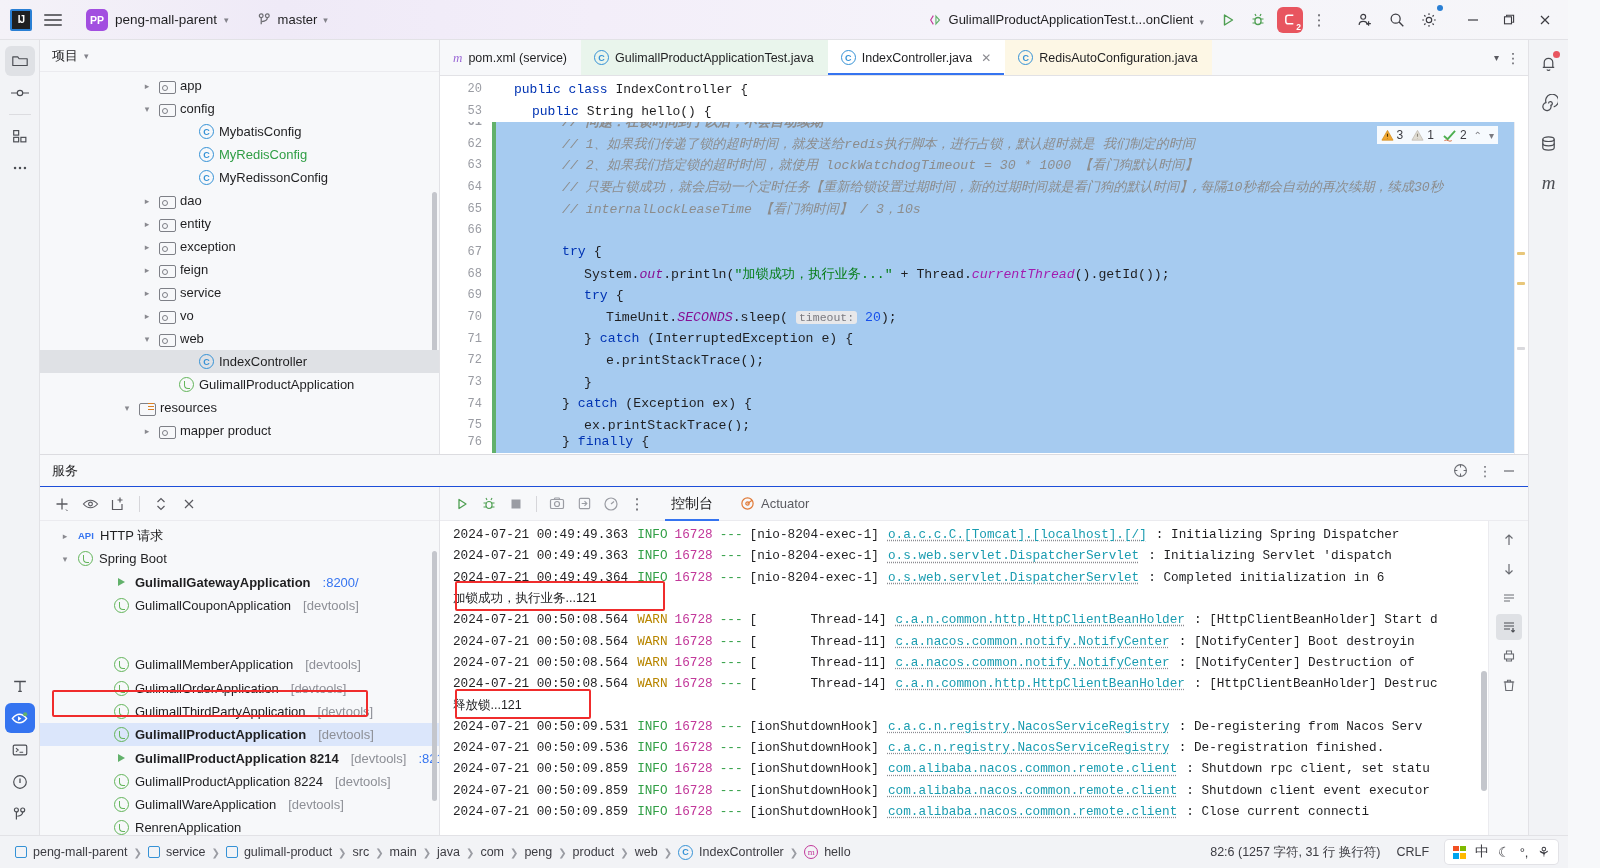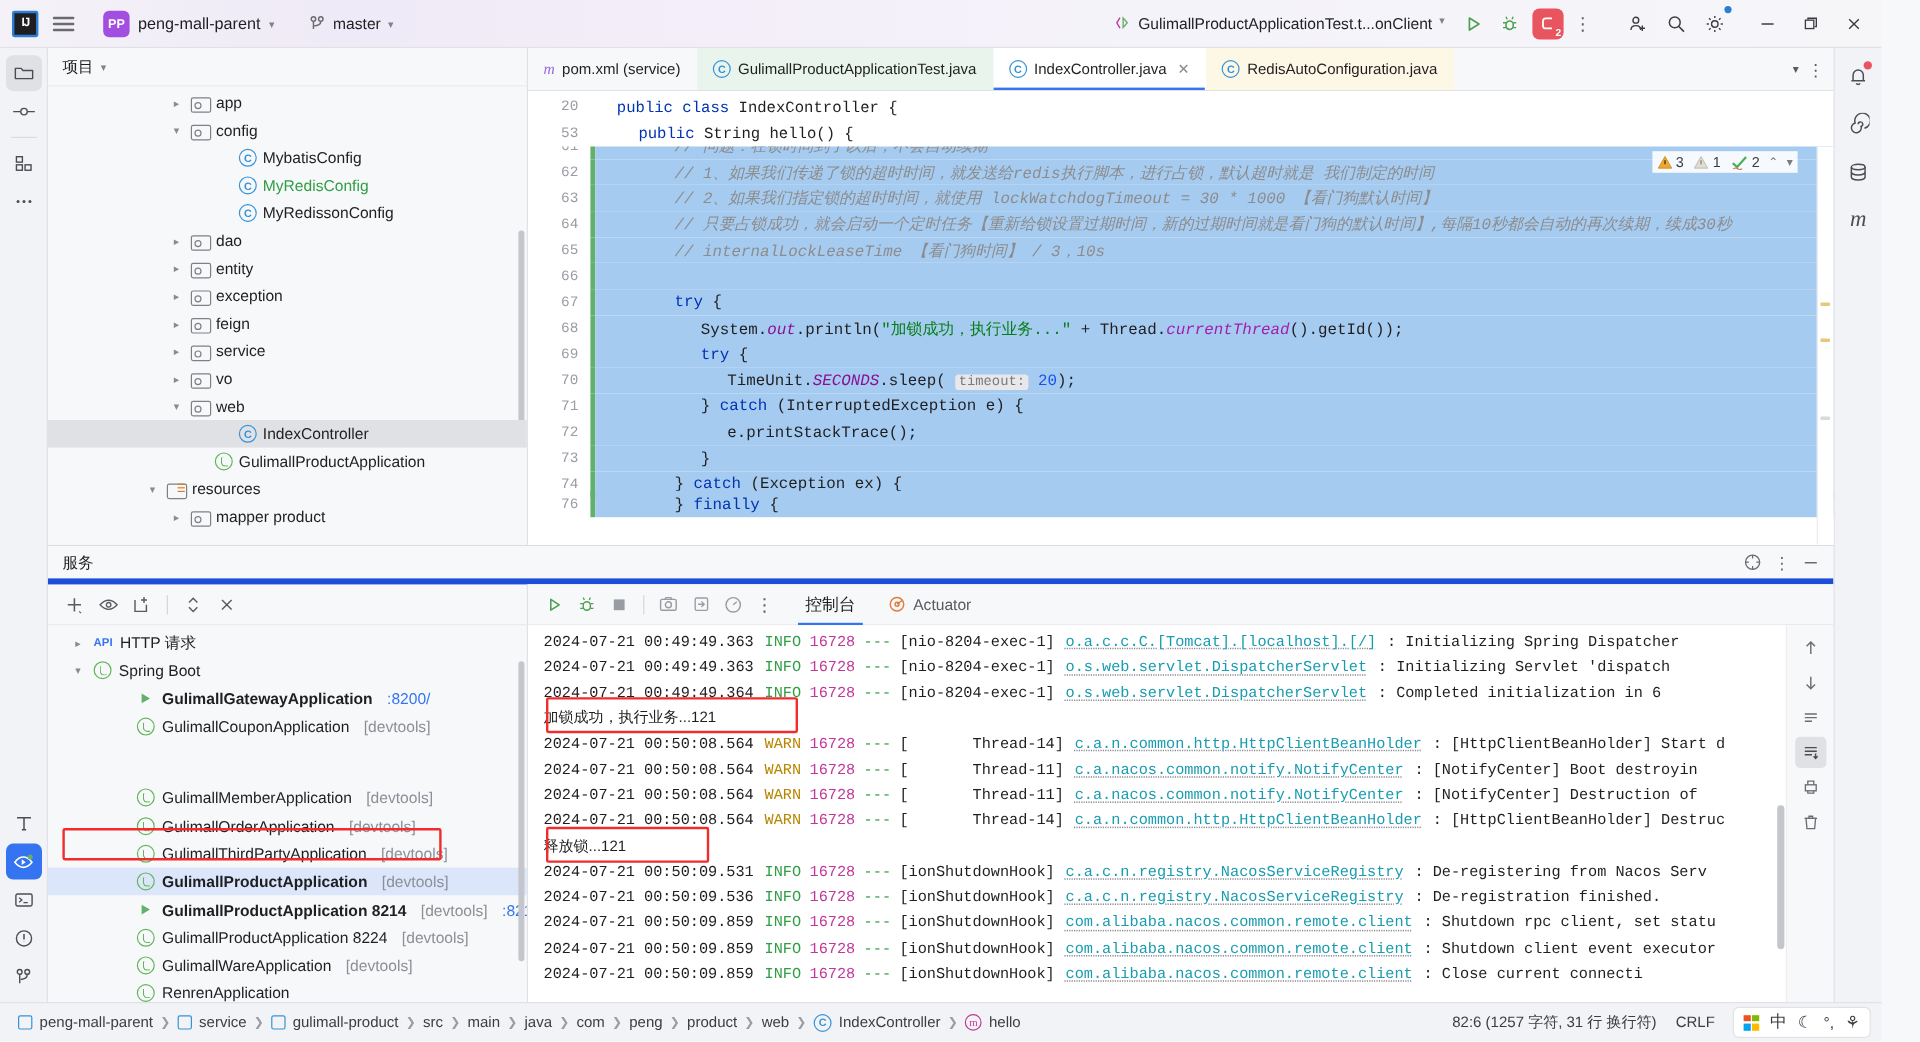--- a/index.html
+++ b/index.html
@@ -31,7 +31,7 @@
   .chev{font-size:9px;color:#82828a;}
   .branch-chip{display:flex;align-items:center;gap:6px;padding:3px 8px;border-radius:6px;margin-left:10px;}
   .spacer{flex:1 1 auto;}
-  .runcfg{display:flex;align-items:flex-start;gap:6px;padding:3px 8px;border-radius:6px;}
+  .runcfg{display:flex;align-items:flex-end;gap:6px;padding:3px 8px;border-radius:6px;}
   .runcfg-label{font-size:13px;color:#1f1f21;}
   .btn-run,.btn-debug{width:28px;height:28px;display:flex;align-items:center;justify-content:center;border-radius:5px;}
   .stop-badge{width:26px;height:26px;border-radius:6px;background:#e8555f;color:#fff;display:flex;

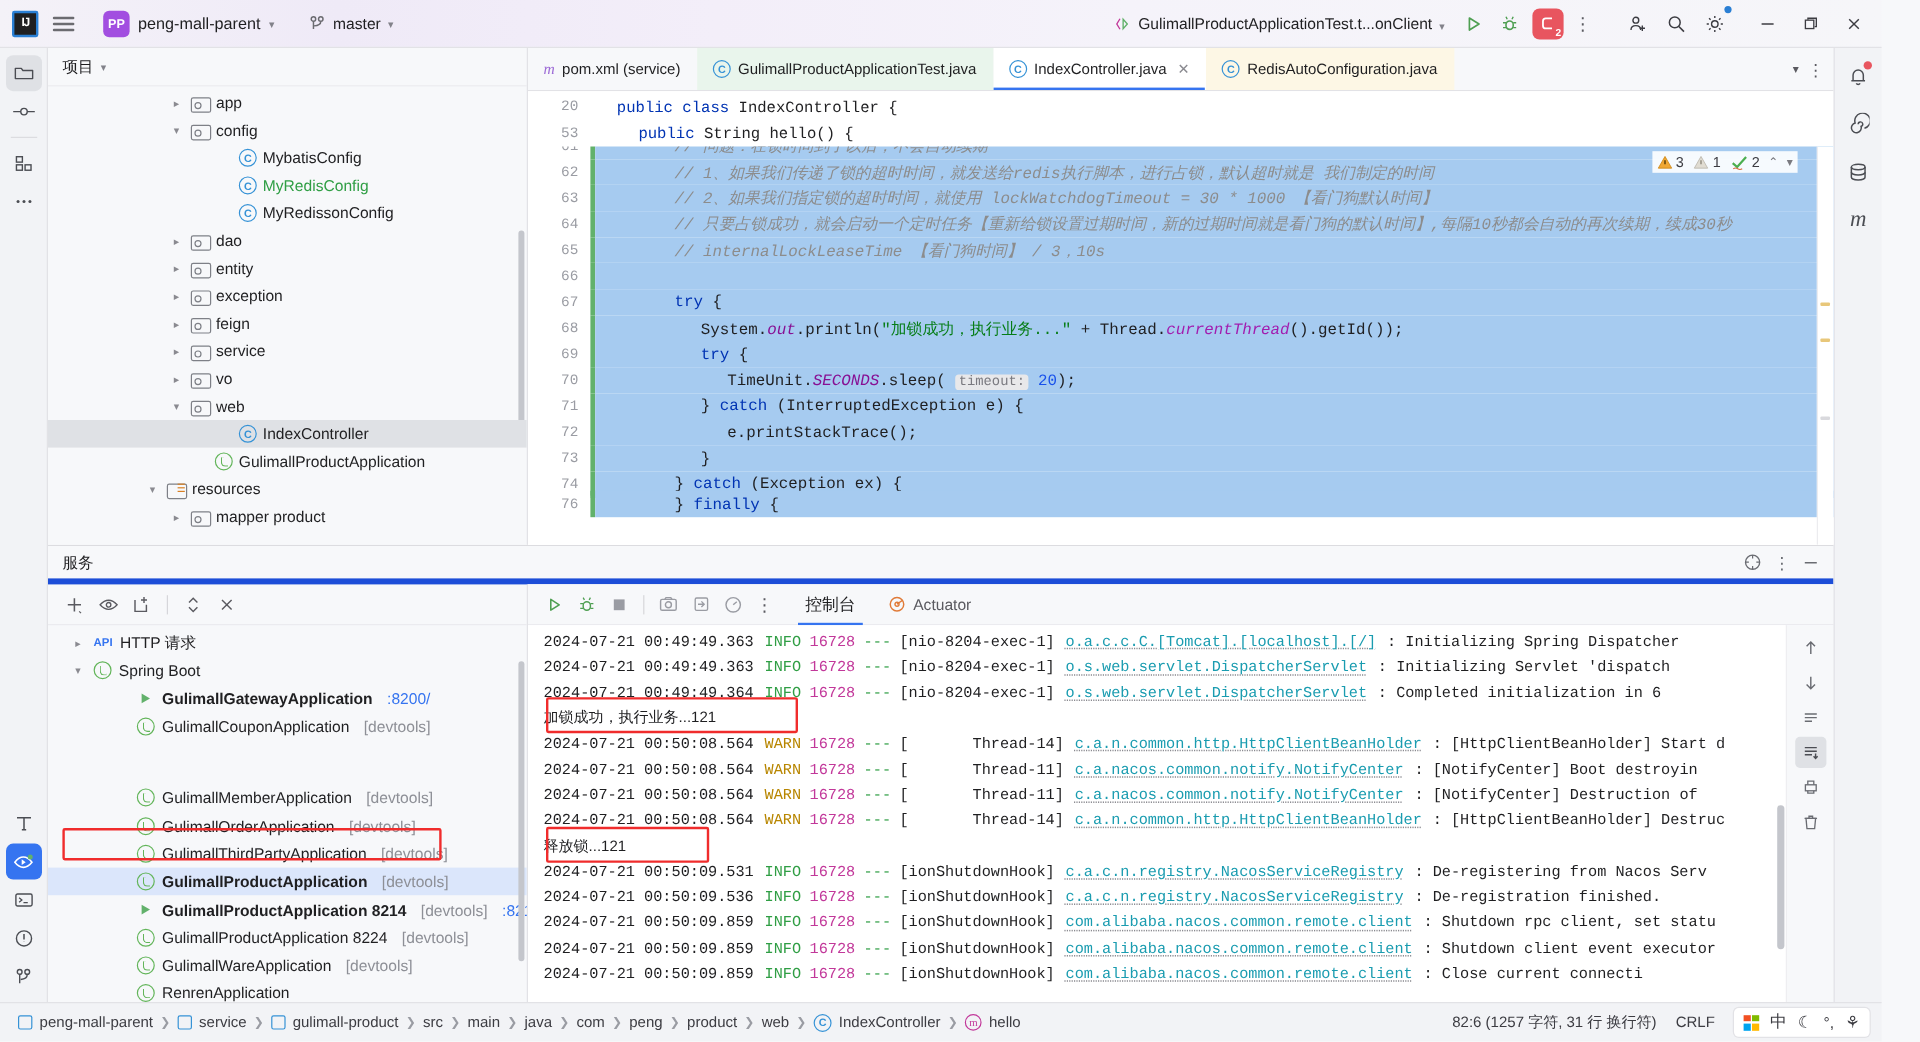--- a/index.html
+++ b/index.html
@@ -492,7 +492,7 @@
               <span style="color:#7a7a80;margin-left:4px;font-size:10px">⌃</span>
               <span style="color:#7a7a80;margin-left:4px;font-size:10px">▾</span>
             </div>
-            <div class="cline hl" style="margin-top: -11px;">
+            <div class="cline hl" style="margin-top: -11px; font-weight: bold;">
                 <span class="cgut">61</span>
                 <span class="cbar"></span>
                 <span class="ctext">

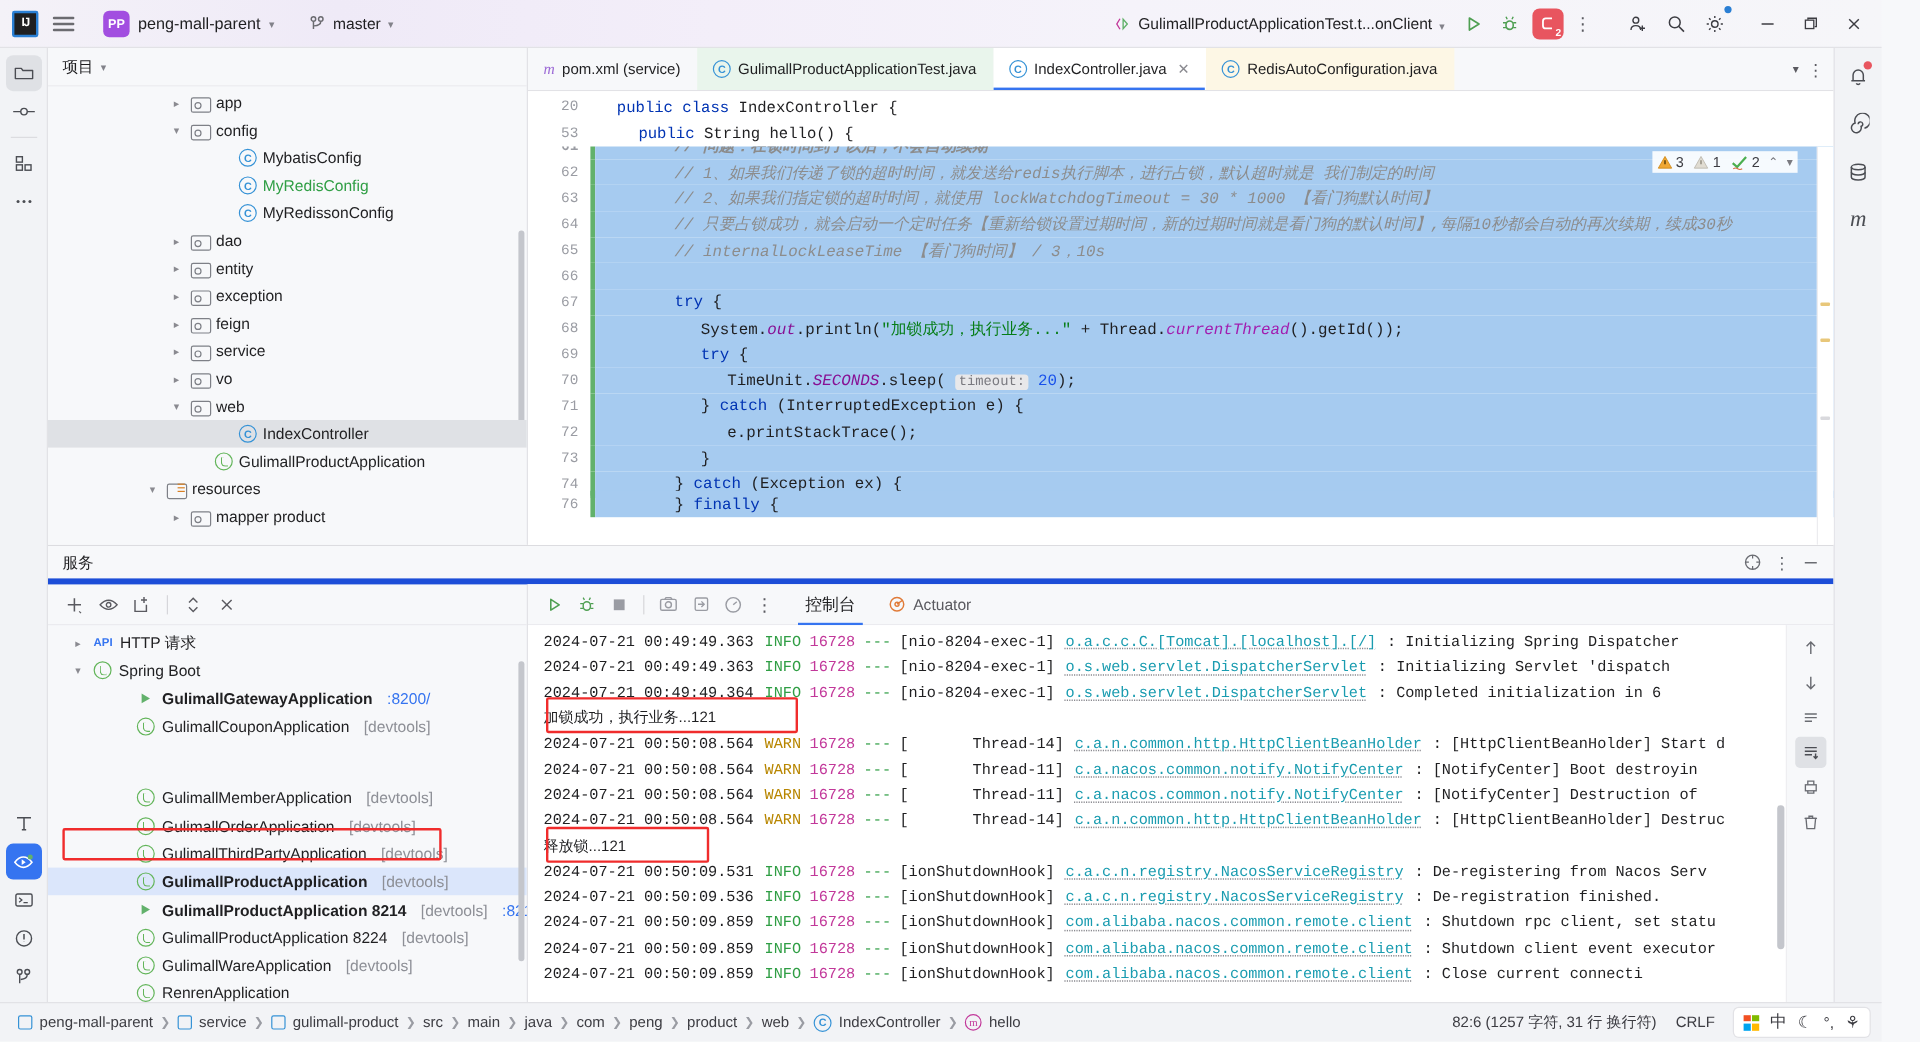--- a/index.html
+++ b/index.html
@@ -588,6 +588,13 @@
                   <span style="padding-left:44px">} <span class="kw">catch</span> (Exception ex) {</span>
                 </span>
               </div>
+              <div class="cline hl">
+                <span class="cgut">75</span>
+                <span class="cbar"></span>
+                <span class="ctext">
+                  <span style="padding-left:66px">ex.printStackTrace();</span>
+                </span>
+              </div>
               <div class="cline hl" style="height: 11px;">
                 <span class="cgut">76</span>
                 <span class="cbar"></span>

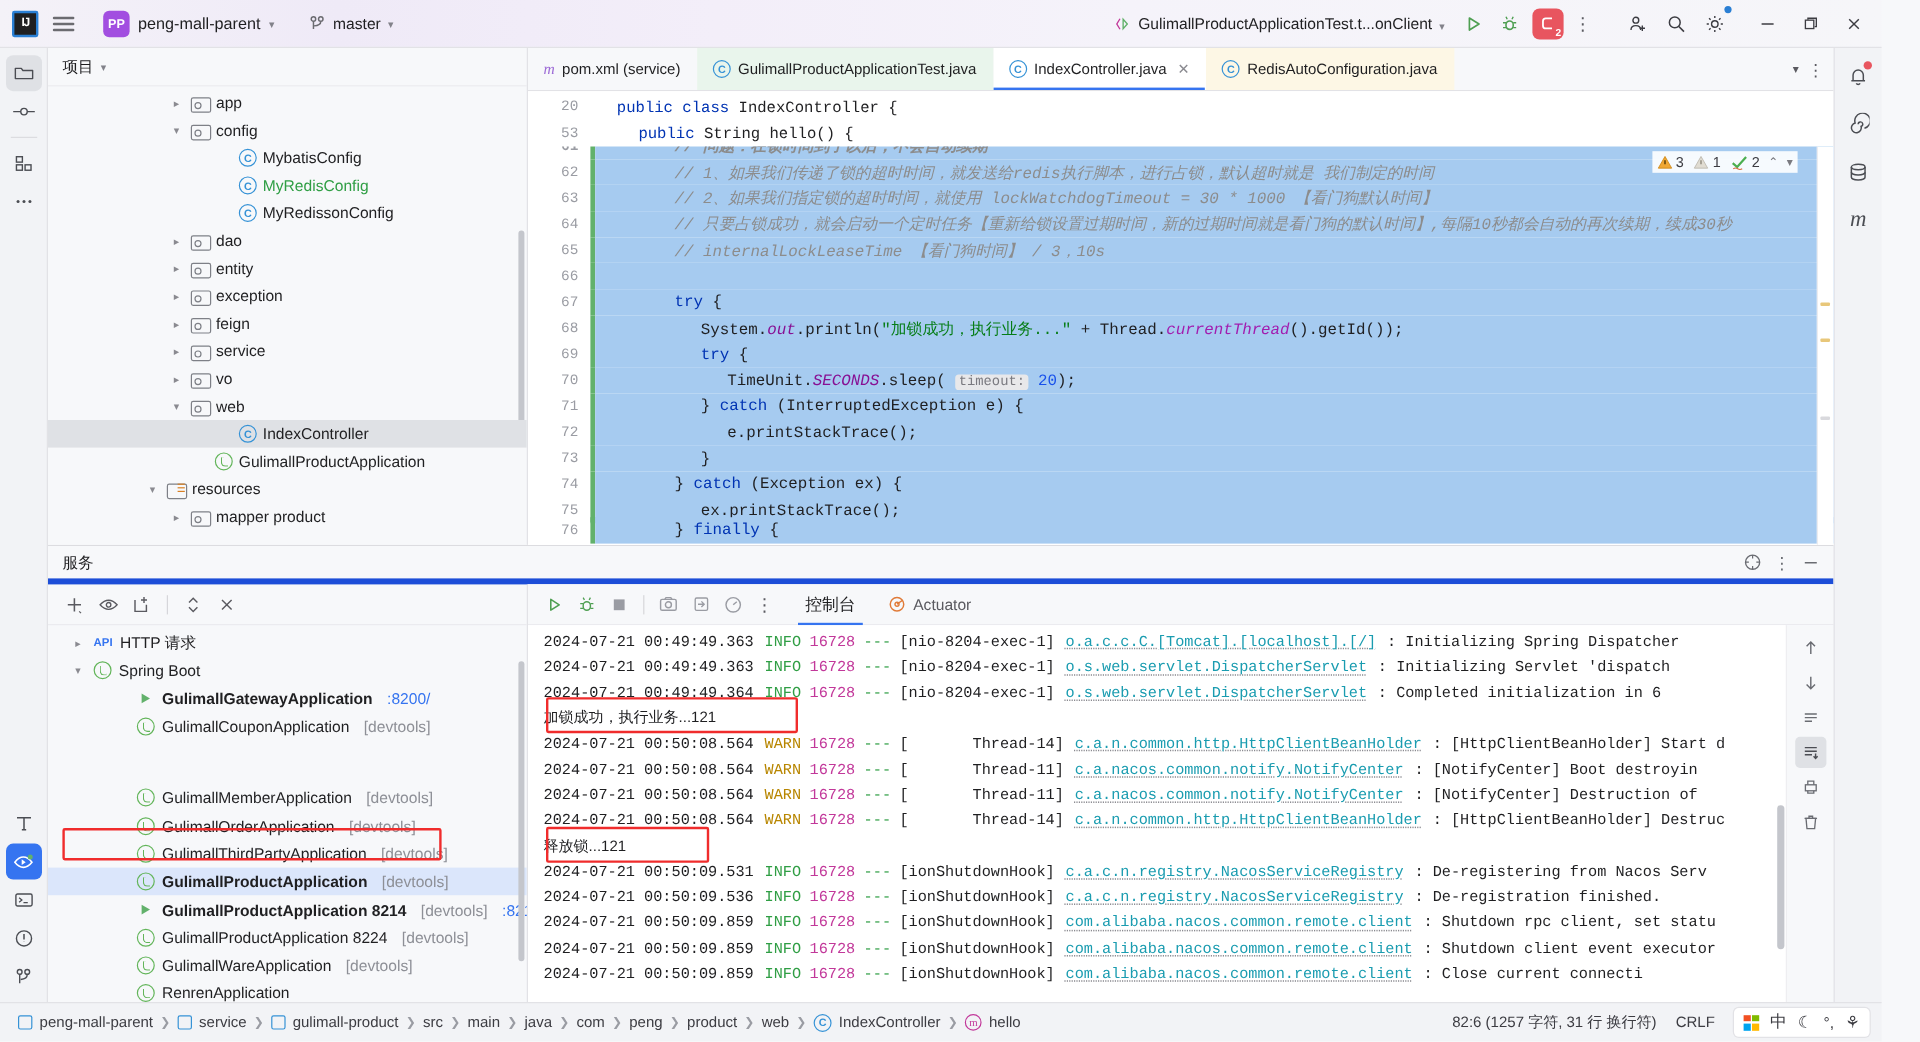--- a/index.html
+++ b/index.html
@@ -114,7 +114,7 @@
 
   
   .svcwin{flex:1 1 auto;display:flex;flex-direction:column;min-height:0;background:#f7f8fa;}
-  .svchead{height:32px;flex:0 0 32px;display:flex;align-items:center;padding:0 12px;border-bottom:5px solid #1d4ed8;text-align:center;}
+  .svchead{height:32px;flex:0 0 32px;display:flex;align-items:center;padding:0 12px;border-bottom:1px solid #1d4ed8;text-align:center;}
   .svchead-title{font-size:13px;}
   .svchead-right{margin-left:auto;display:flex;align-items:center;gap:10px;color:#5a5a60;}
   .svcbody{flex:1 1 auto;display:flex;min-height:0;}

